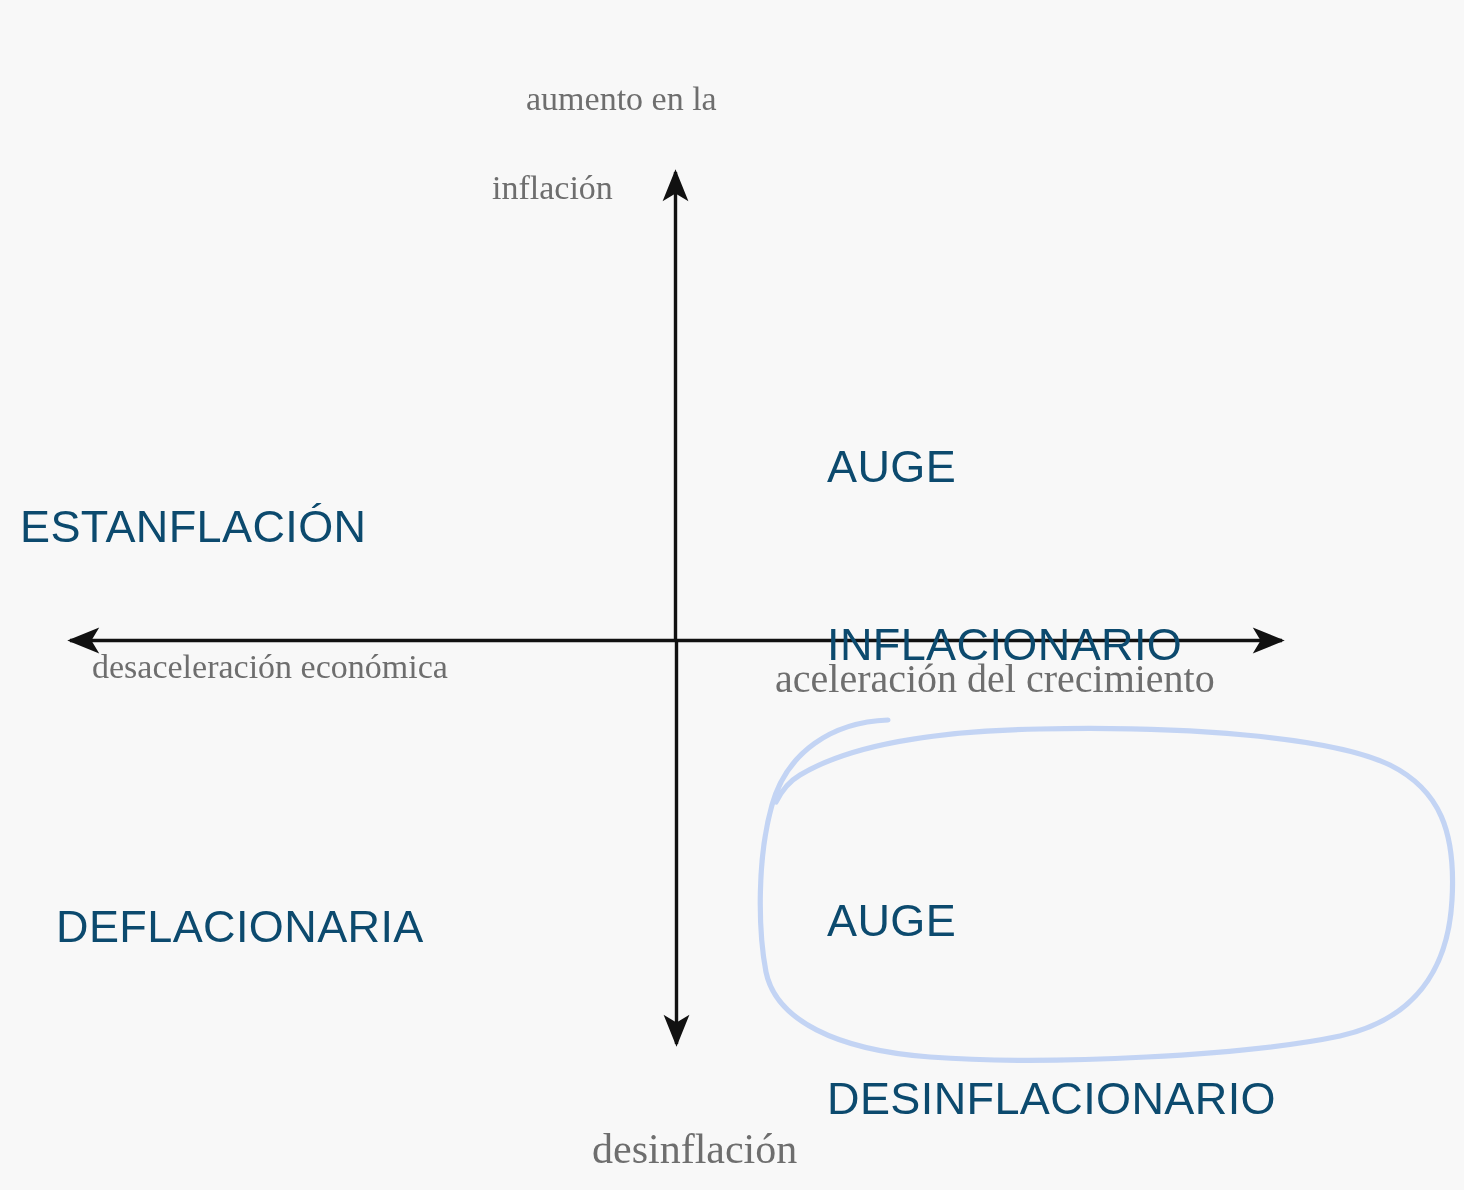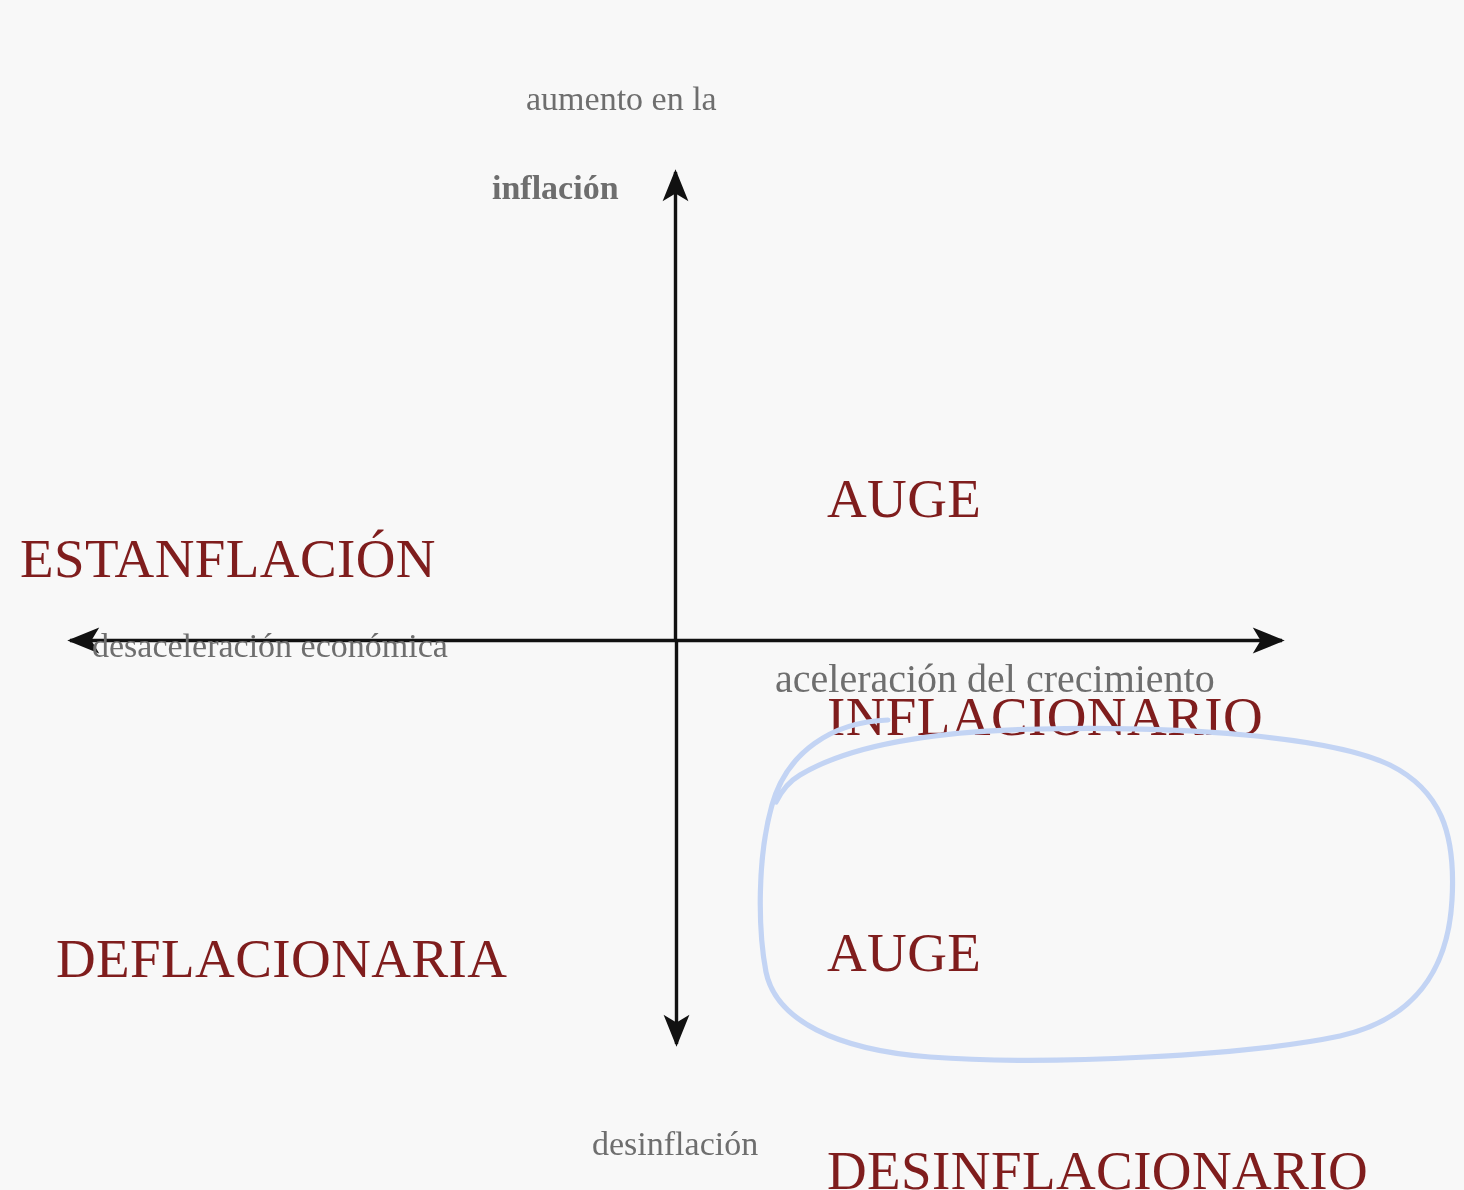--- a/index.html
+++ b/index.html
@@ -47,7 +47,6 @@
   }
   #label-top .line2 {
     display: block;
-    font-weight: bold;
   }
 
   #label-bottom {

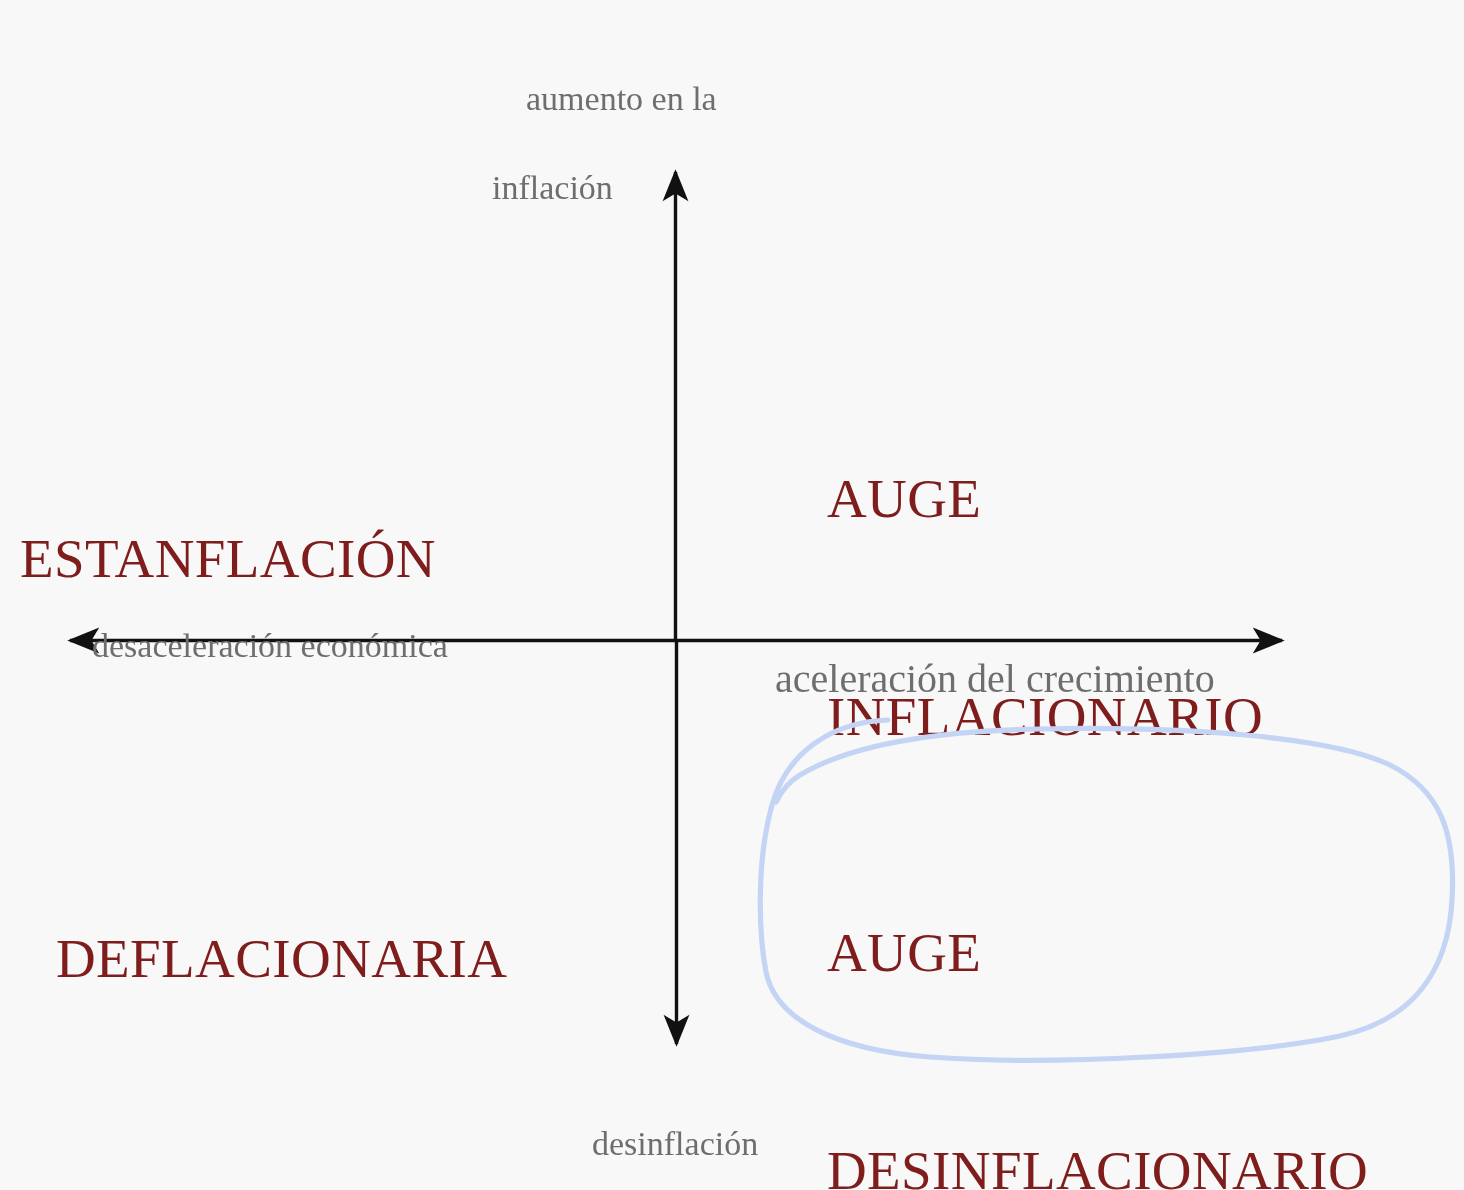--- a/index.html
+++ b/index.html
@@ -71,10 +71,10 @@
   
   .quadrant {
     position: absolute;
-    color: #7f1d1d;
-    font-family: Liberation Serif, serif;
+    color: #0c4a6e;
+    font-family: Liberation Sans, sans-serif;
     font-weight: 300;
-    font-size: 55px;
+    font-size: 45px;
     letter-spacing: 0.4px;
     line-height: 1.32;
     white-space: pre;

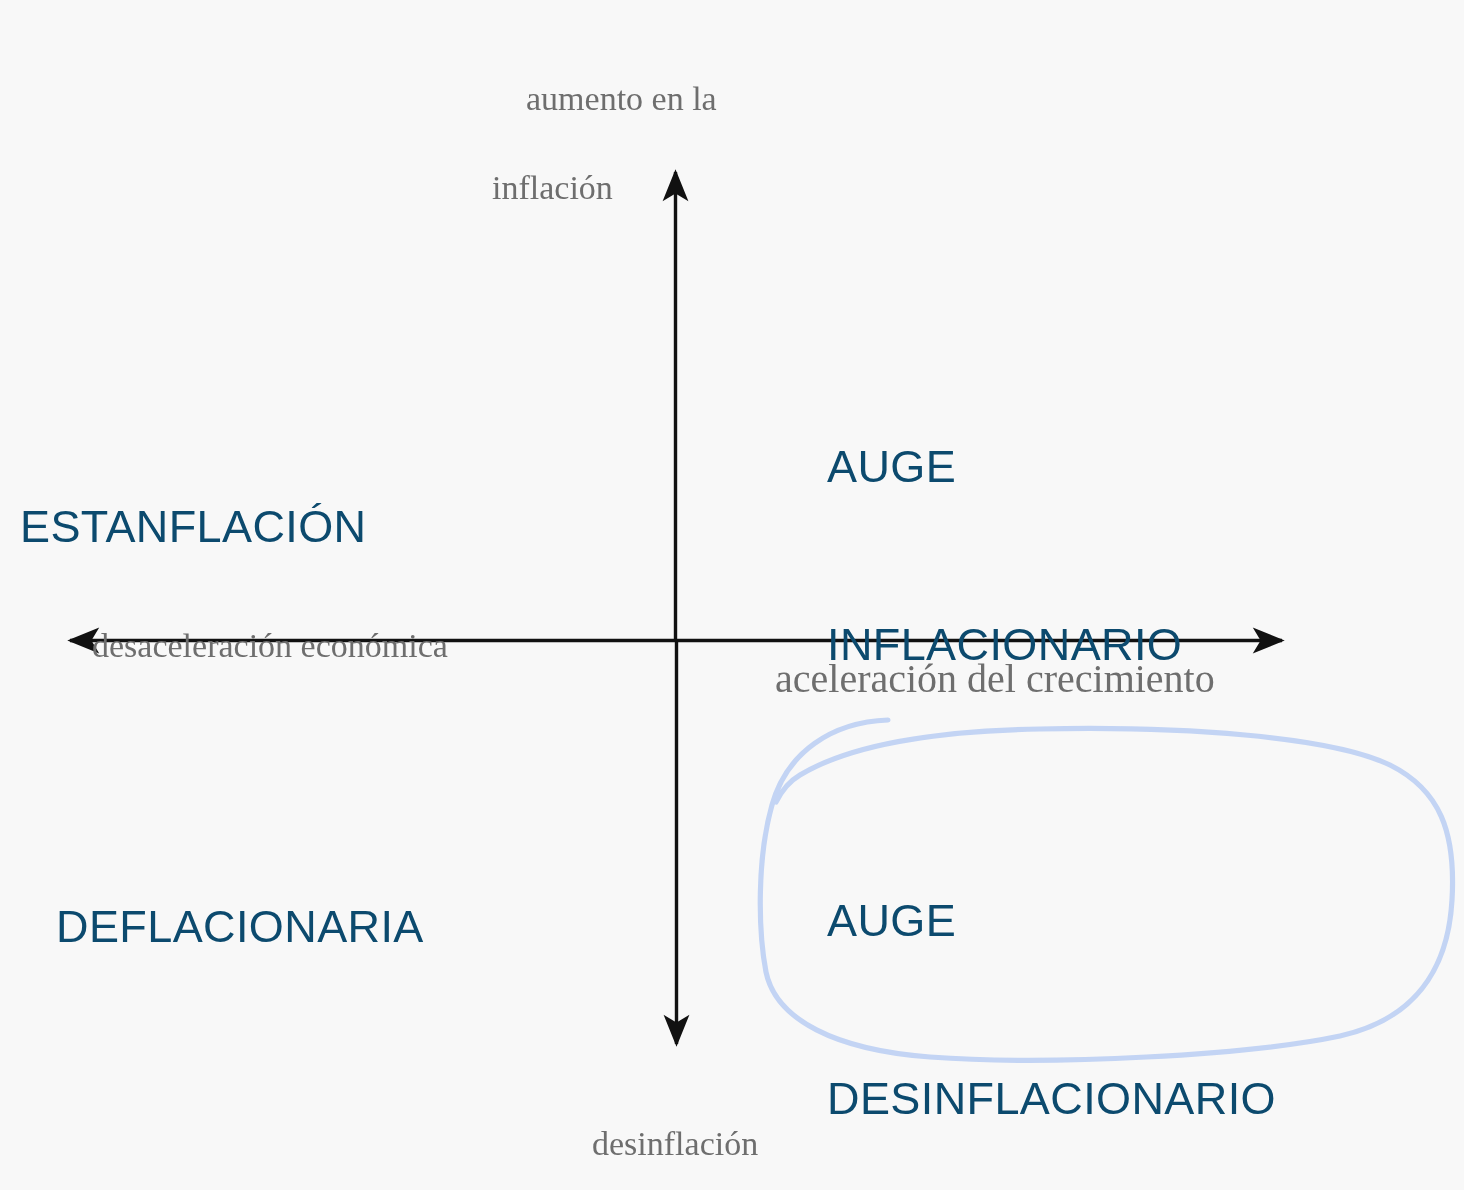--- a/index.html
+++ b/index.html
@@ -57,7 +57,7 @@
 
   #label-left {
     left: 92px;
-    top: 624px;
+    top: 645px;
     font-size: 34px;
     text-align: right;
   }

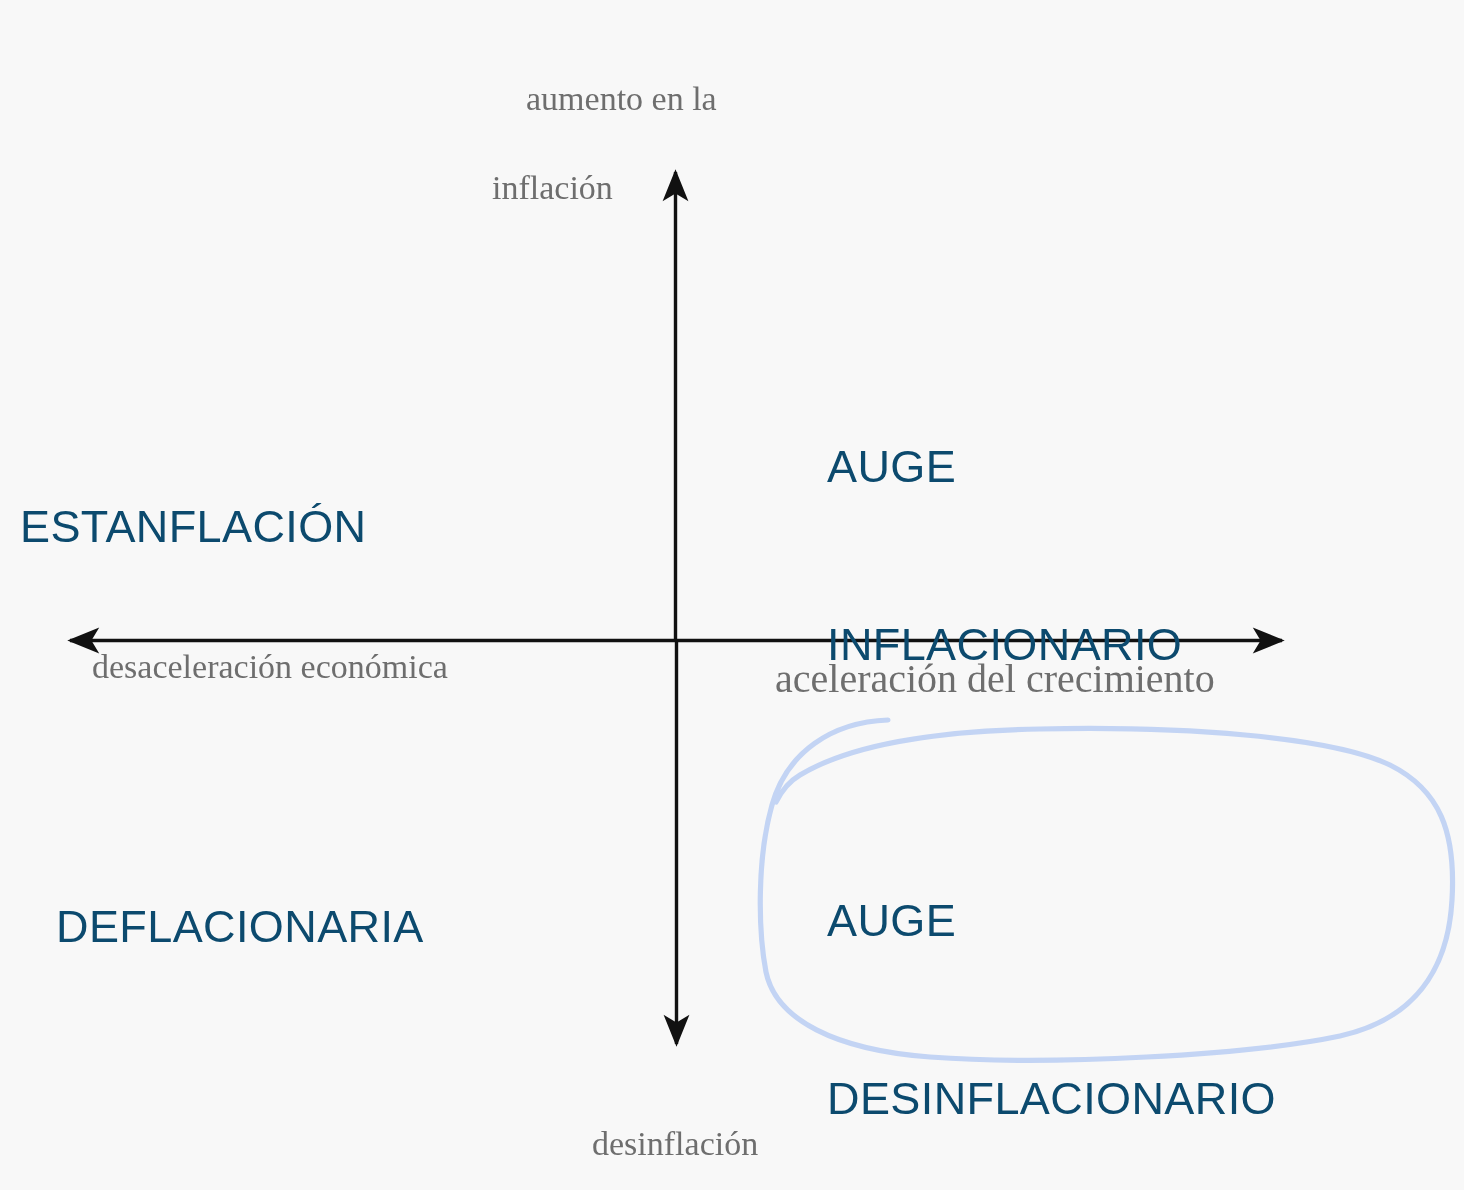--- a/index.html
+++ b/index.html
@@ -52,7 +52,7 @@
   #label-bottom {
     left: 592px;
     top: 1122px;
-    font-size: 34px;
+    font-size: 42px;
   }
 
   #label-left {

